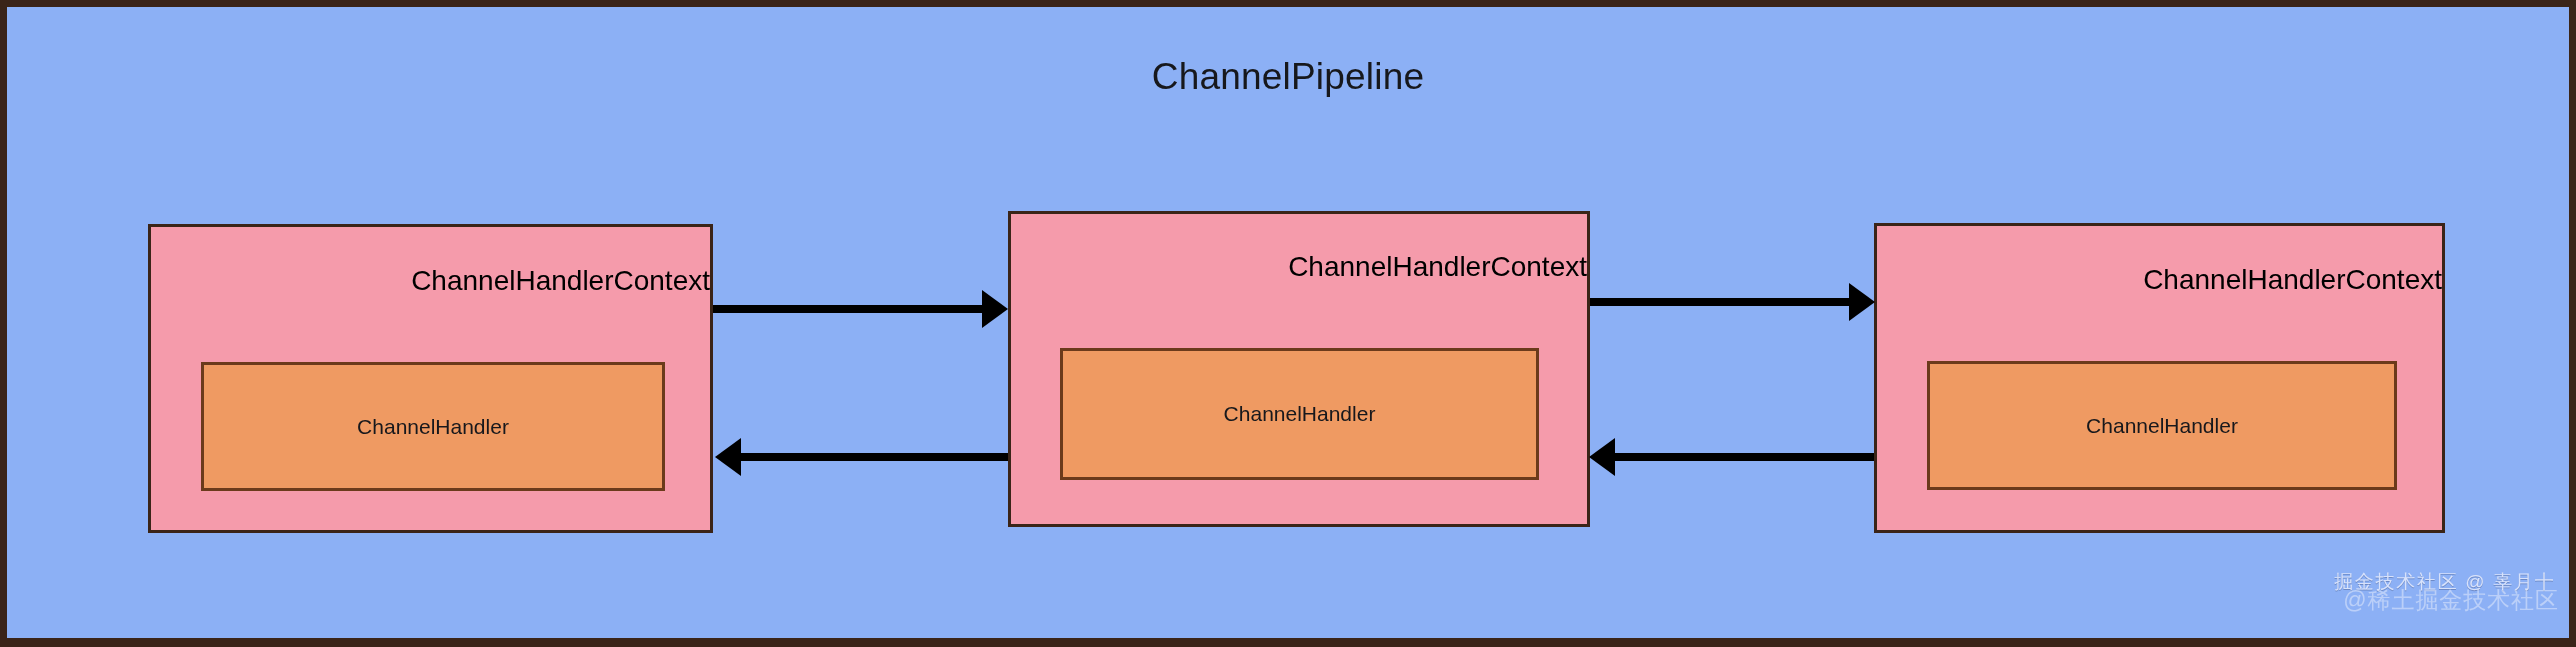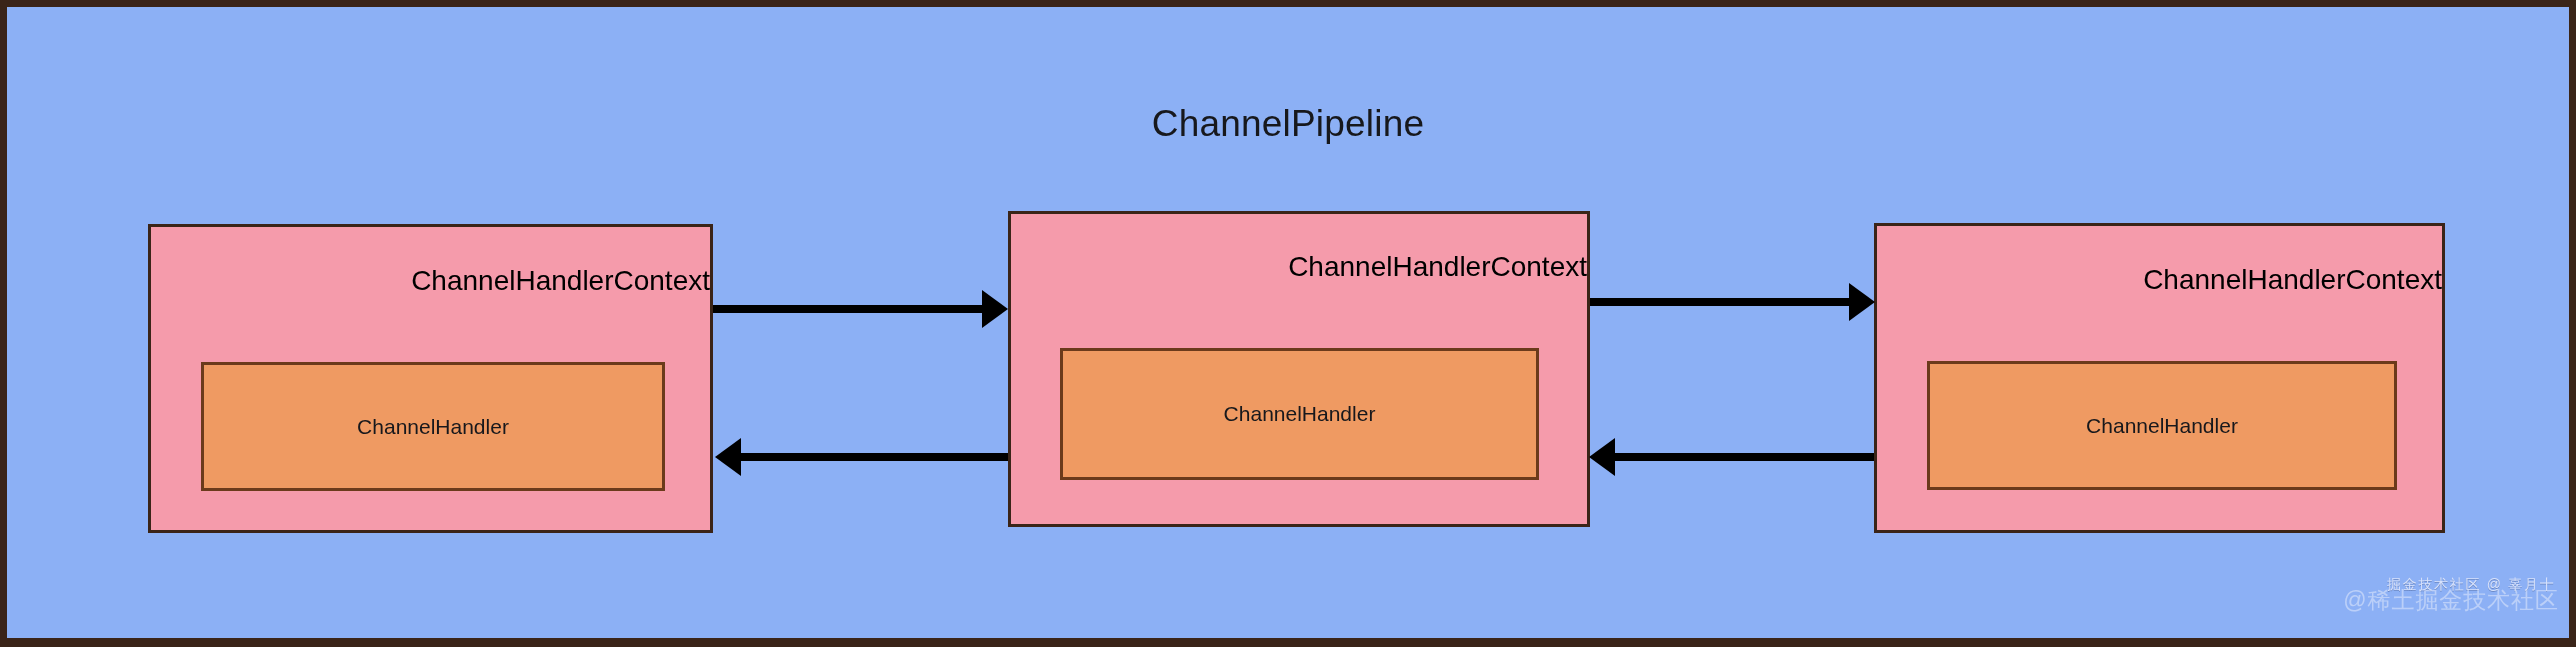--- a/index.html
+++ b/index.html
@@ -38,7 +38,6 @@
     color: #17181c;
     letter-spacing: 0.2px;
     white-space: nowrap;
-    margin-top: 47px;
   }
 
   

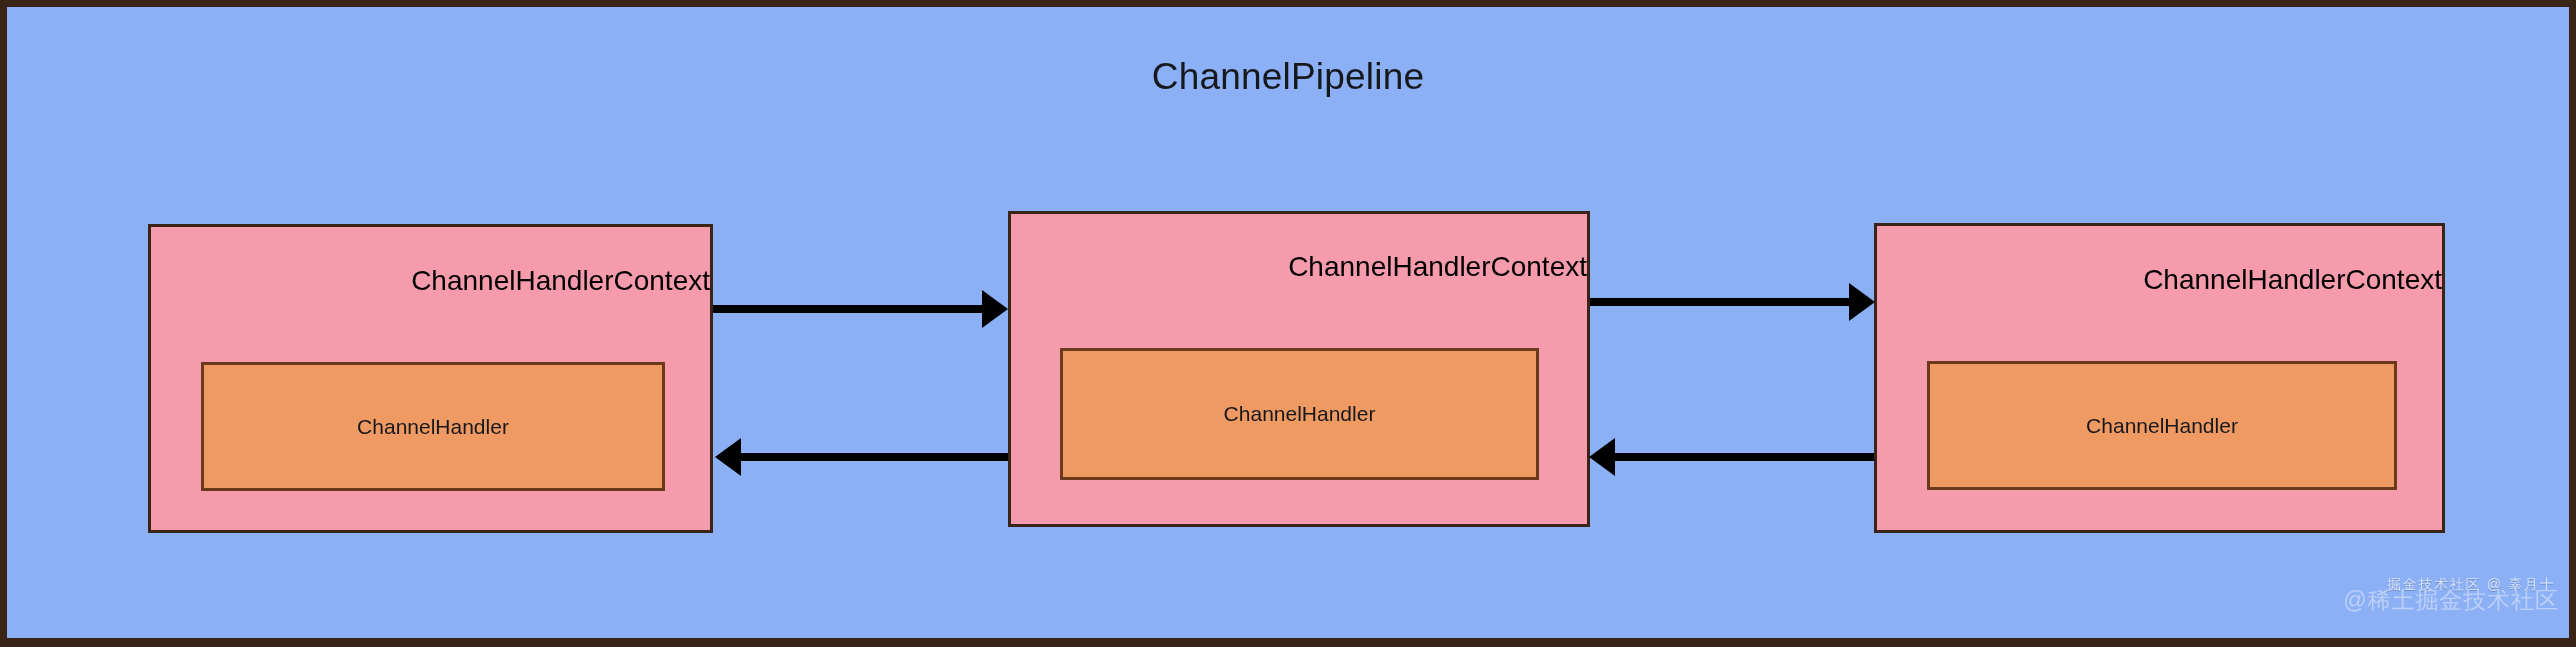--- a/index.html
+++ b/index.html
@@ -127,7 +127,7 @@
     pointer-events: none;
   }
   #watermark-main {
-    font-size: 14px;
+    font-size: 19px;
     color: #d8e2fb;
     letter-spacing: 1.7px;
     text-shadow: 0 0.9px 0 rgba(70,90,140,.45);

